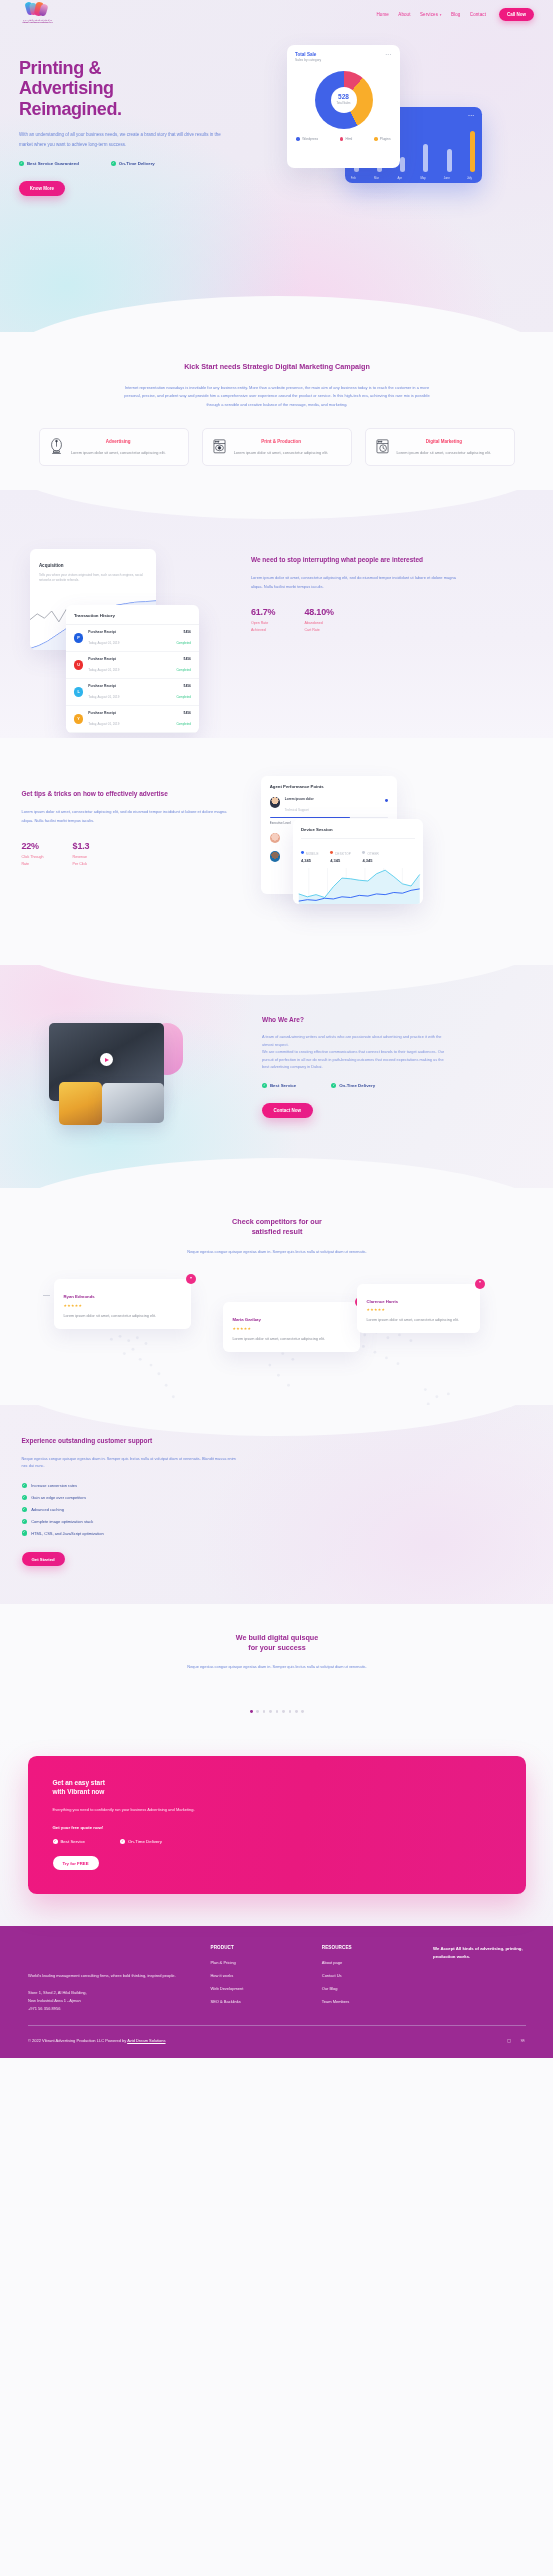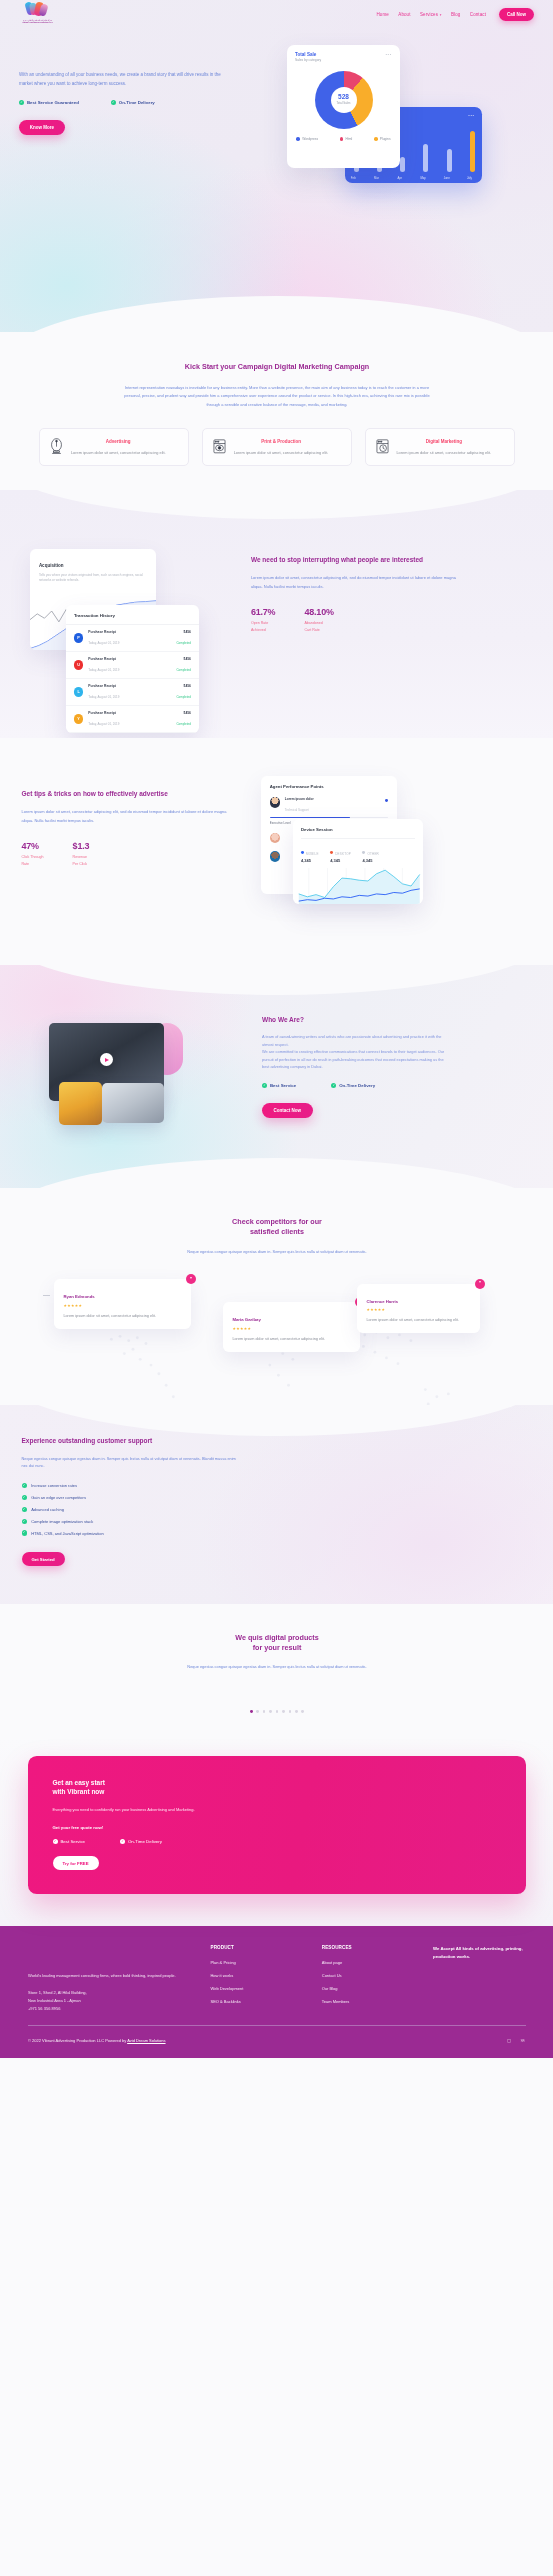--- a/index.html
+++ b/index.html
@@ -263,6 +263,11 @@
 
     <div class="hero-body">
       <div class="hero-left">
+        <h1 class="hero-title">
+          <span>Printing &amp;</span><br>
+          <span>Advertising</span><br>
+          <span>Reimagined.</span>
+        </h1>
         <p class="hero-sub">With an understanding of all your business needs, we create a brand story that will drive results in the market where you want to achieve long-term success.</p>
         <div class="hero-checks">
           <div class="chk">

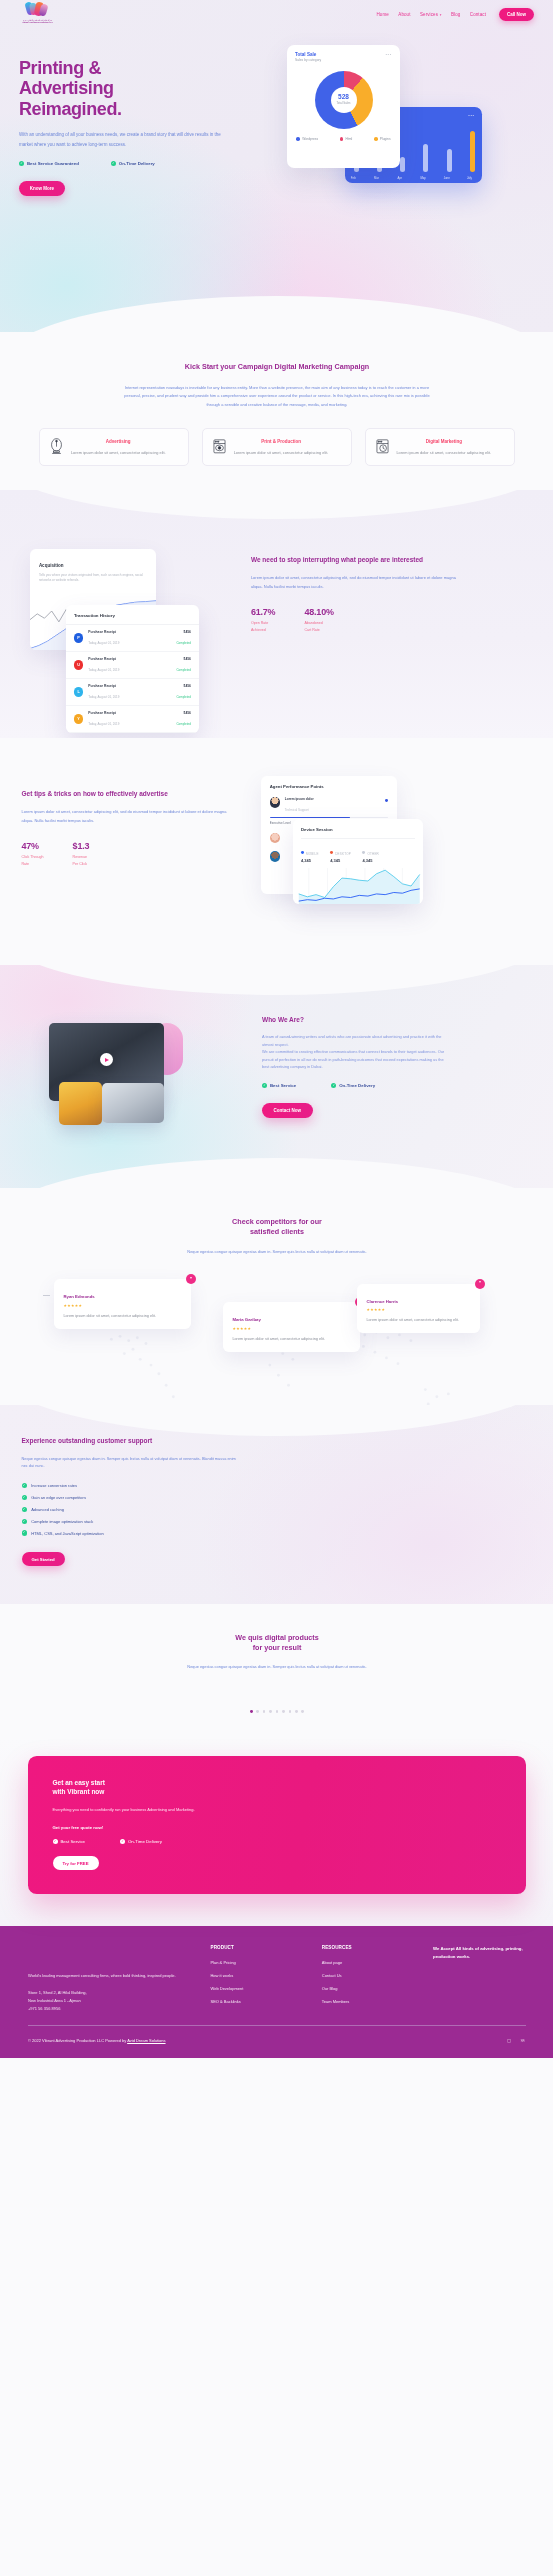--- a/index.html
+++ b/index.html
@@ -337,7 +337,7 @@
   </section>
 
   <section class="sec kick">
-    <h2 class="sec-title">Kick Start your Campaign Digital Marketing Campaign</h2>
+    <h2 class="sec-title">Kick Start needs Strategic Digital Marketing Campaign</h2>
     <p class="lead">Internet representation nowadays is inevitable for any business entity. More than a website presence, the main aim of any business today is to reach the customer in a more personal, precise, and prudent way and provide him a comprehensive user experience around the product or service. In this high-tech era, achieving this rare mix is possible through a sensible and creative balance of the message, media, and marketing.</p>
     <div class="cards3">
       <div class="c3">

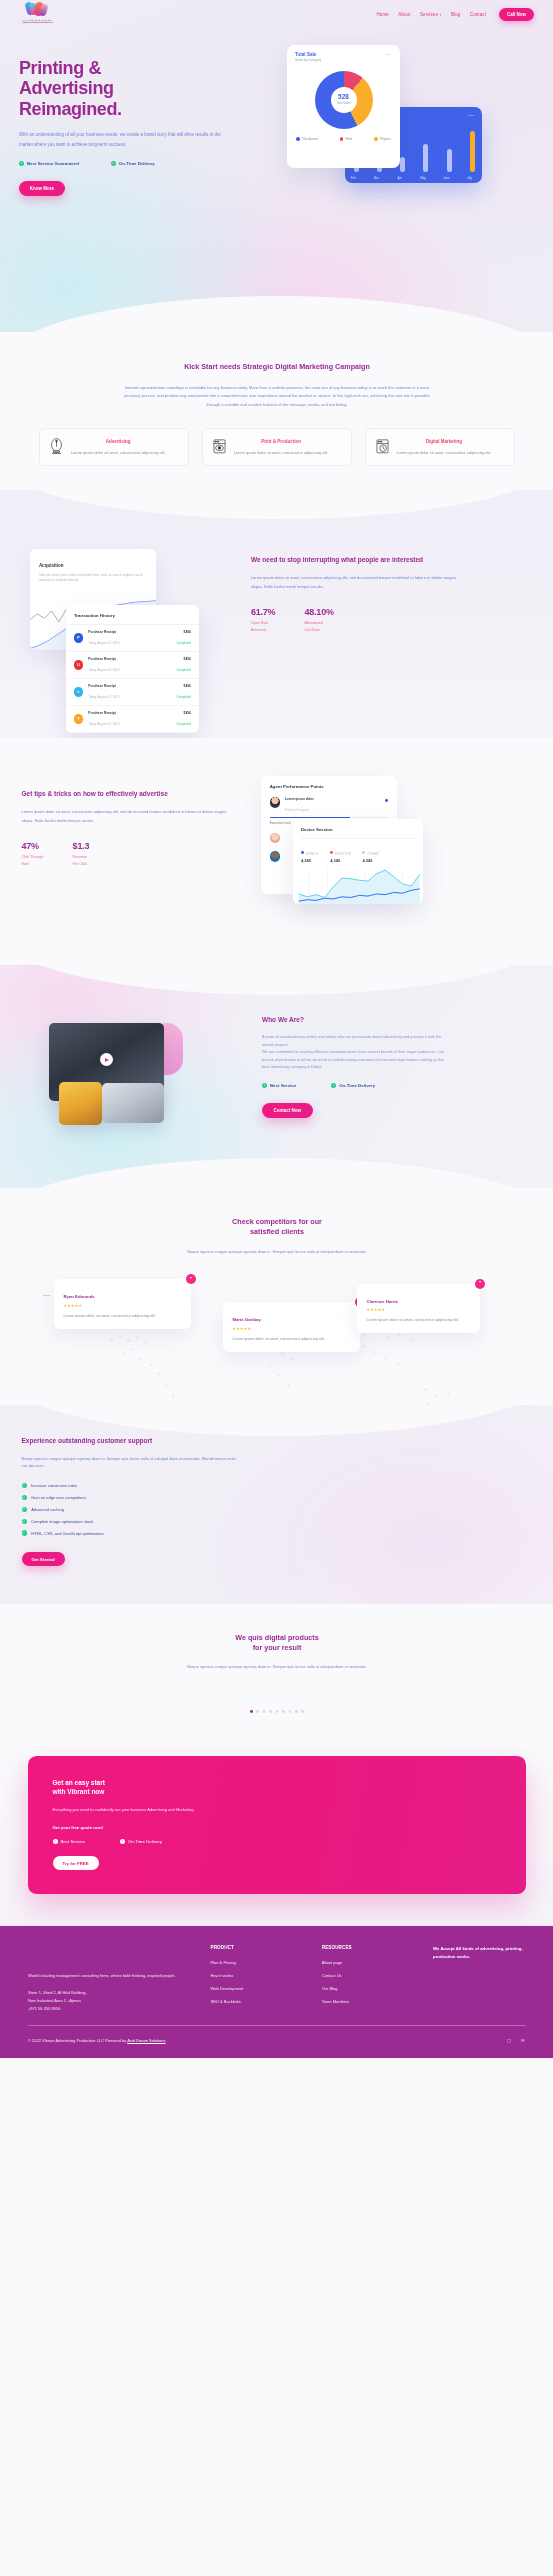--- a/index.html
+++ b/index.html
@@ -478,7 +478,7 @@
         <p class="body">Lorem ipsum dolor sit amet, consectetur adipiscing elit, sed do eiusmod tempor incididunt ut labore et dolore magna aliqua. Nulla facilisi morbi tempus iaculis.</p>
         <div class="stats">
           <div class="stat">
-            <b>47%</b>
+            <b>22%</b>
             <i><span>Click Through</span><br><span>Rate</span></i>
           </div>
           <div class="stat">

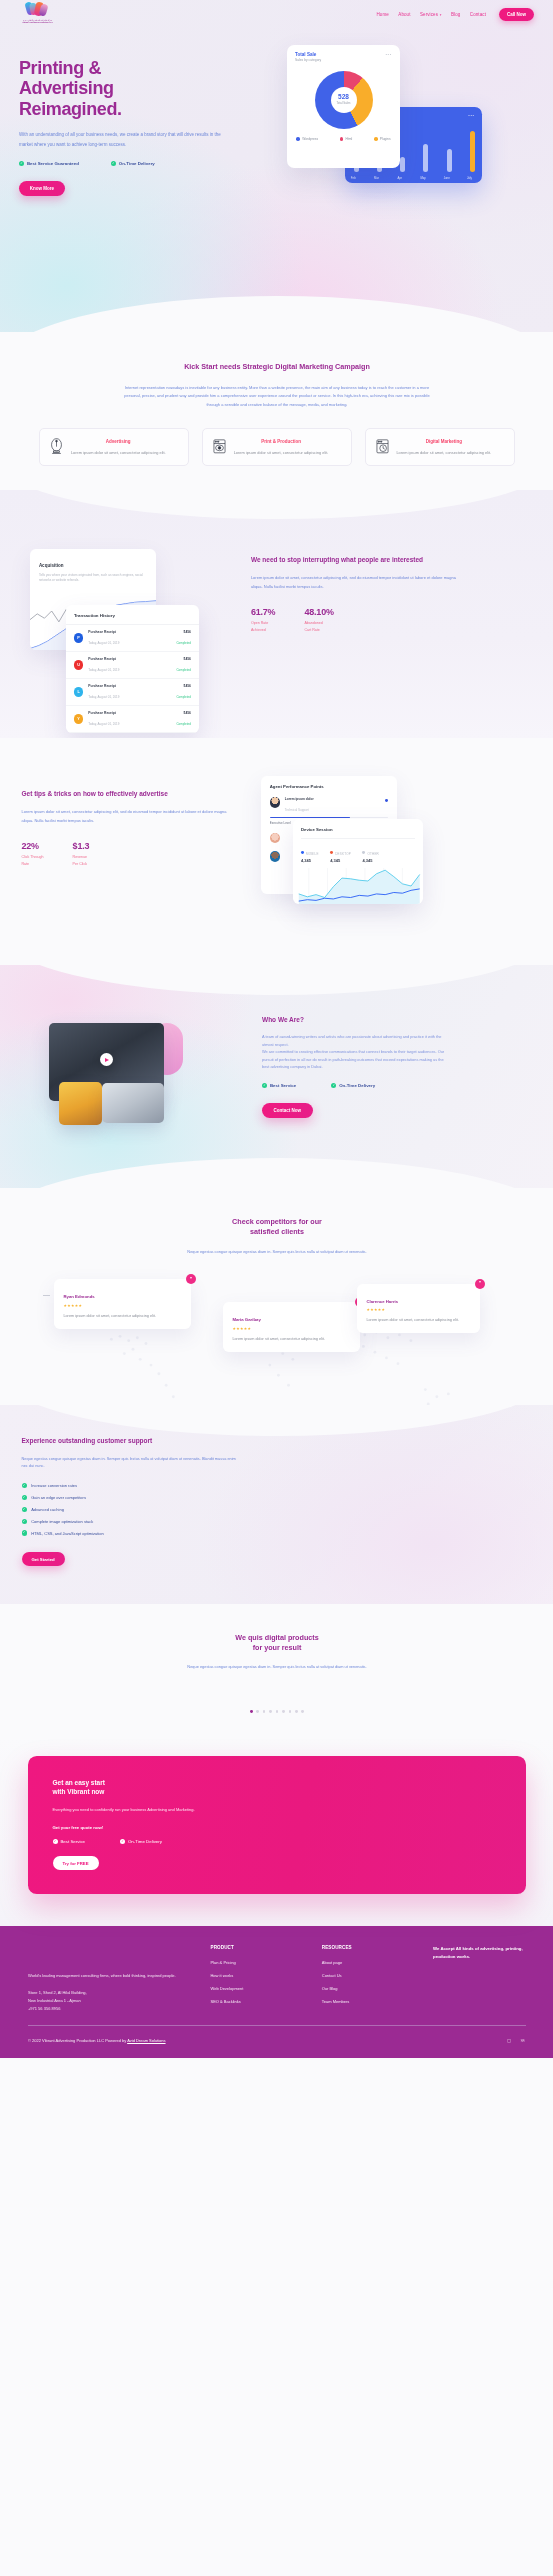--- a/index.html
+++ b/index.html
@@ -624,7 +624,7 @@
     </svg>
     <h2>
       <span>Check competitors for our</span><br>
-      <span>satisfied clients</span>
+      <span>satisfied result</span>
     </h2>
     <p class="lead">Neque egestas congue quisque egestas diam in. Semper quis lectus nulla at volutpat diam ut venenatis.</p>
     <div class="tcards">

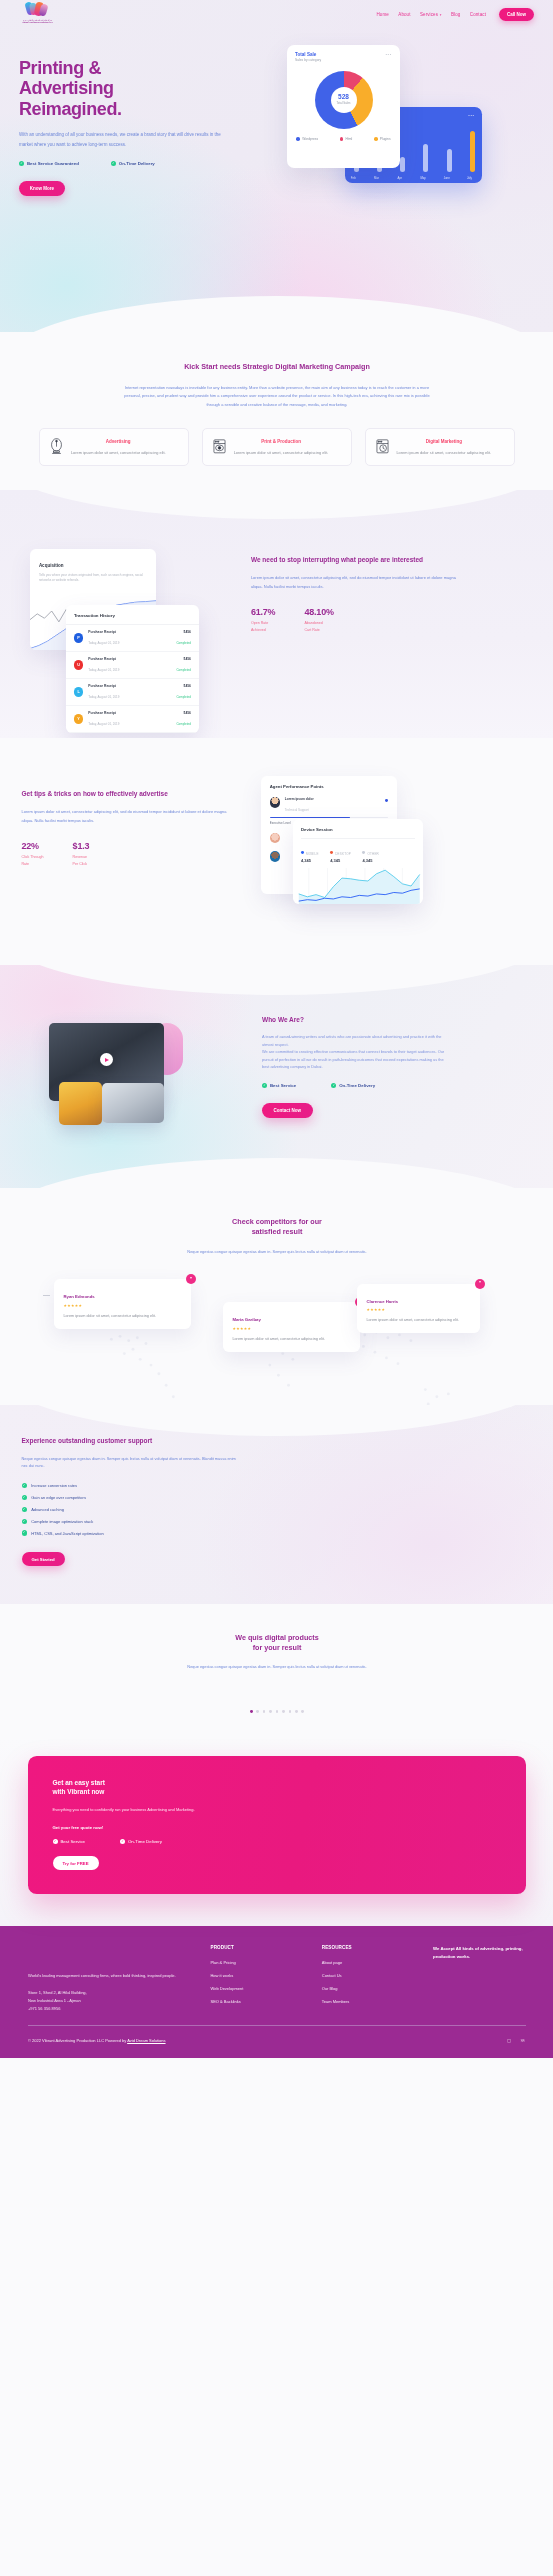--- a/index.html
+++ b/index.html
@@ -682,7 +682,7 @@
 
   <section class="sec build">
     <h2>
-      <span>We quis digital products</span><br>
+      <span>We build digital quisque</span><br>
       <span>for your result</span>
     </h2>
     <p class="lead">Neque egestas congue quisque egestas diam in. Semper quis lectus nulla at volutpat diam ut venenatis.</p>

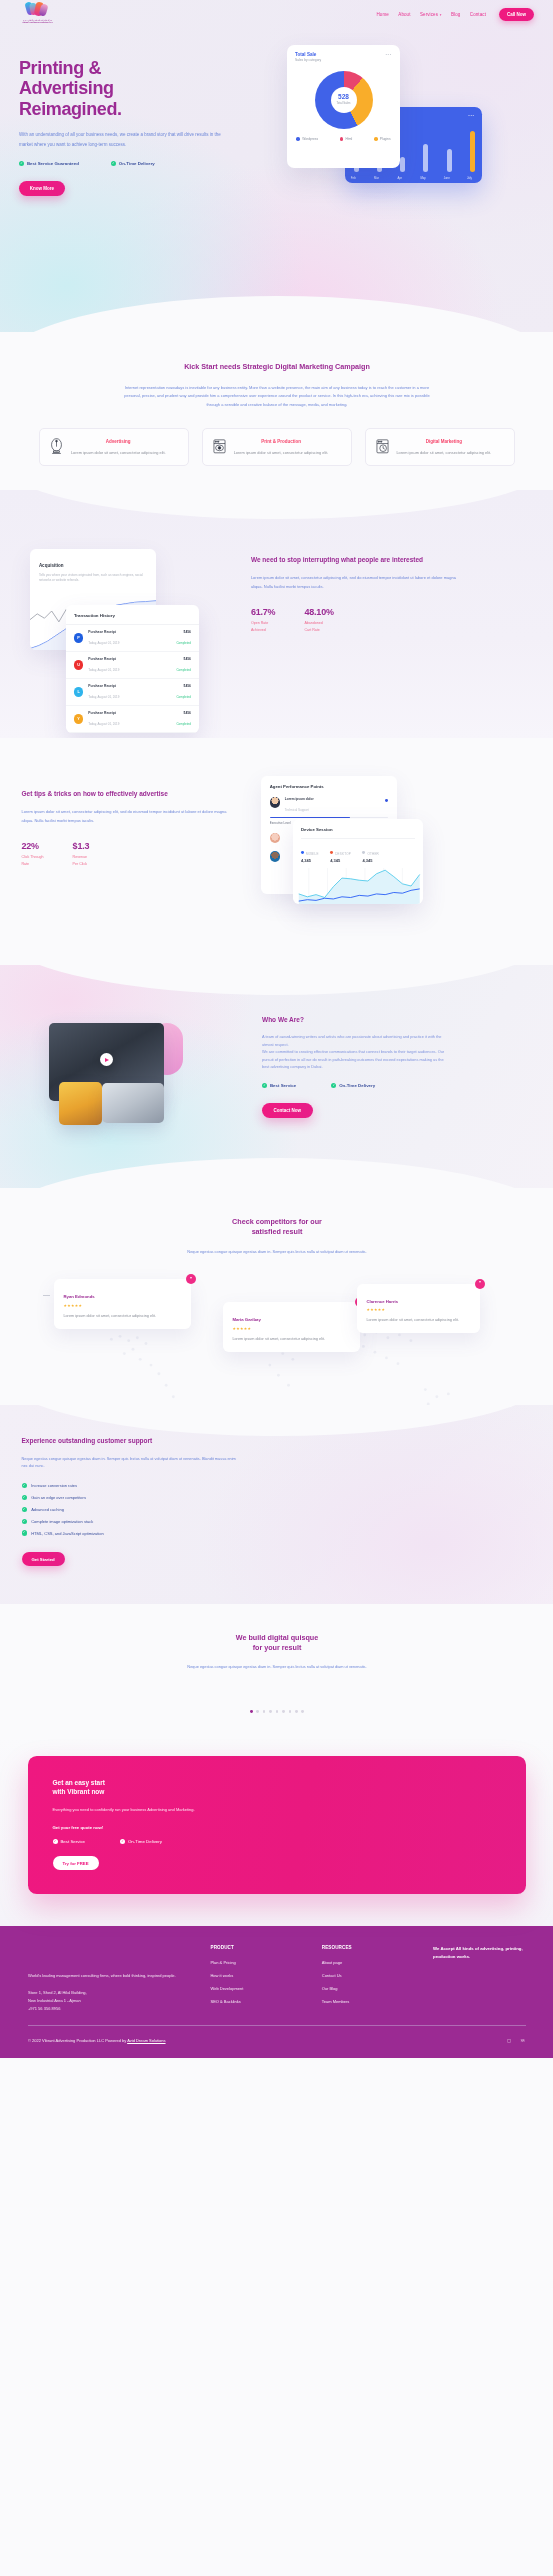--- a/index.html
+++ b/index.html
@@ -683,7 +683,7 @@
   <section class="sec build">
     <h2>
       <span>We build digital quisque</span><br>
-      <span>for your result</span>
+      <span>for your success</span>
     </h2>
     <p class="lead">Neque egestas congue quisque egestas diam in. Semper quis lectus nulla at volutpat diam ut venenatis.</p>
     <div class="dots-nav">

